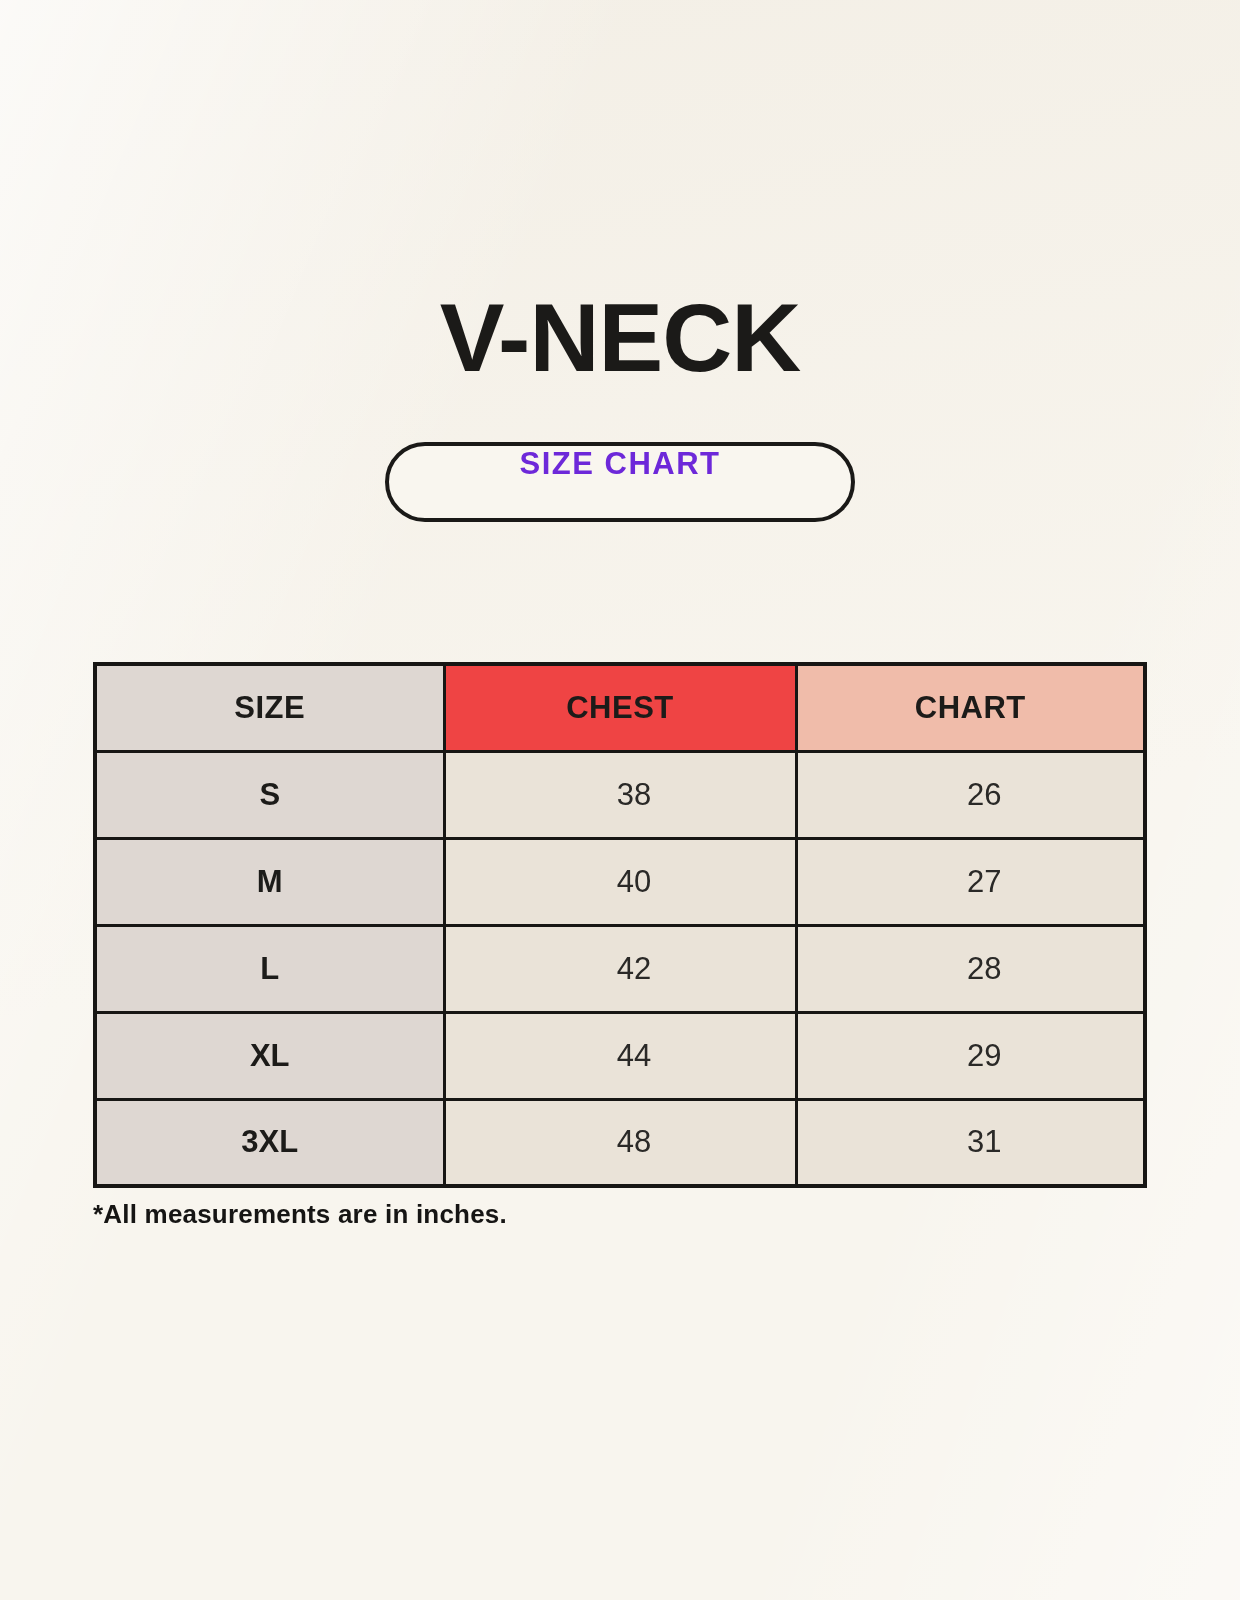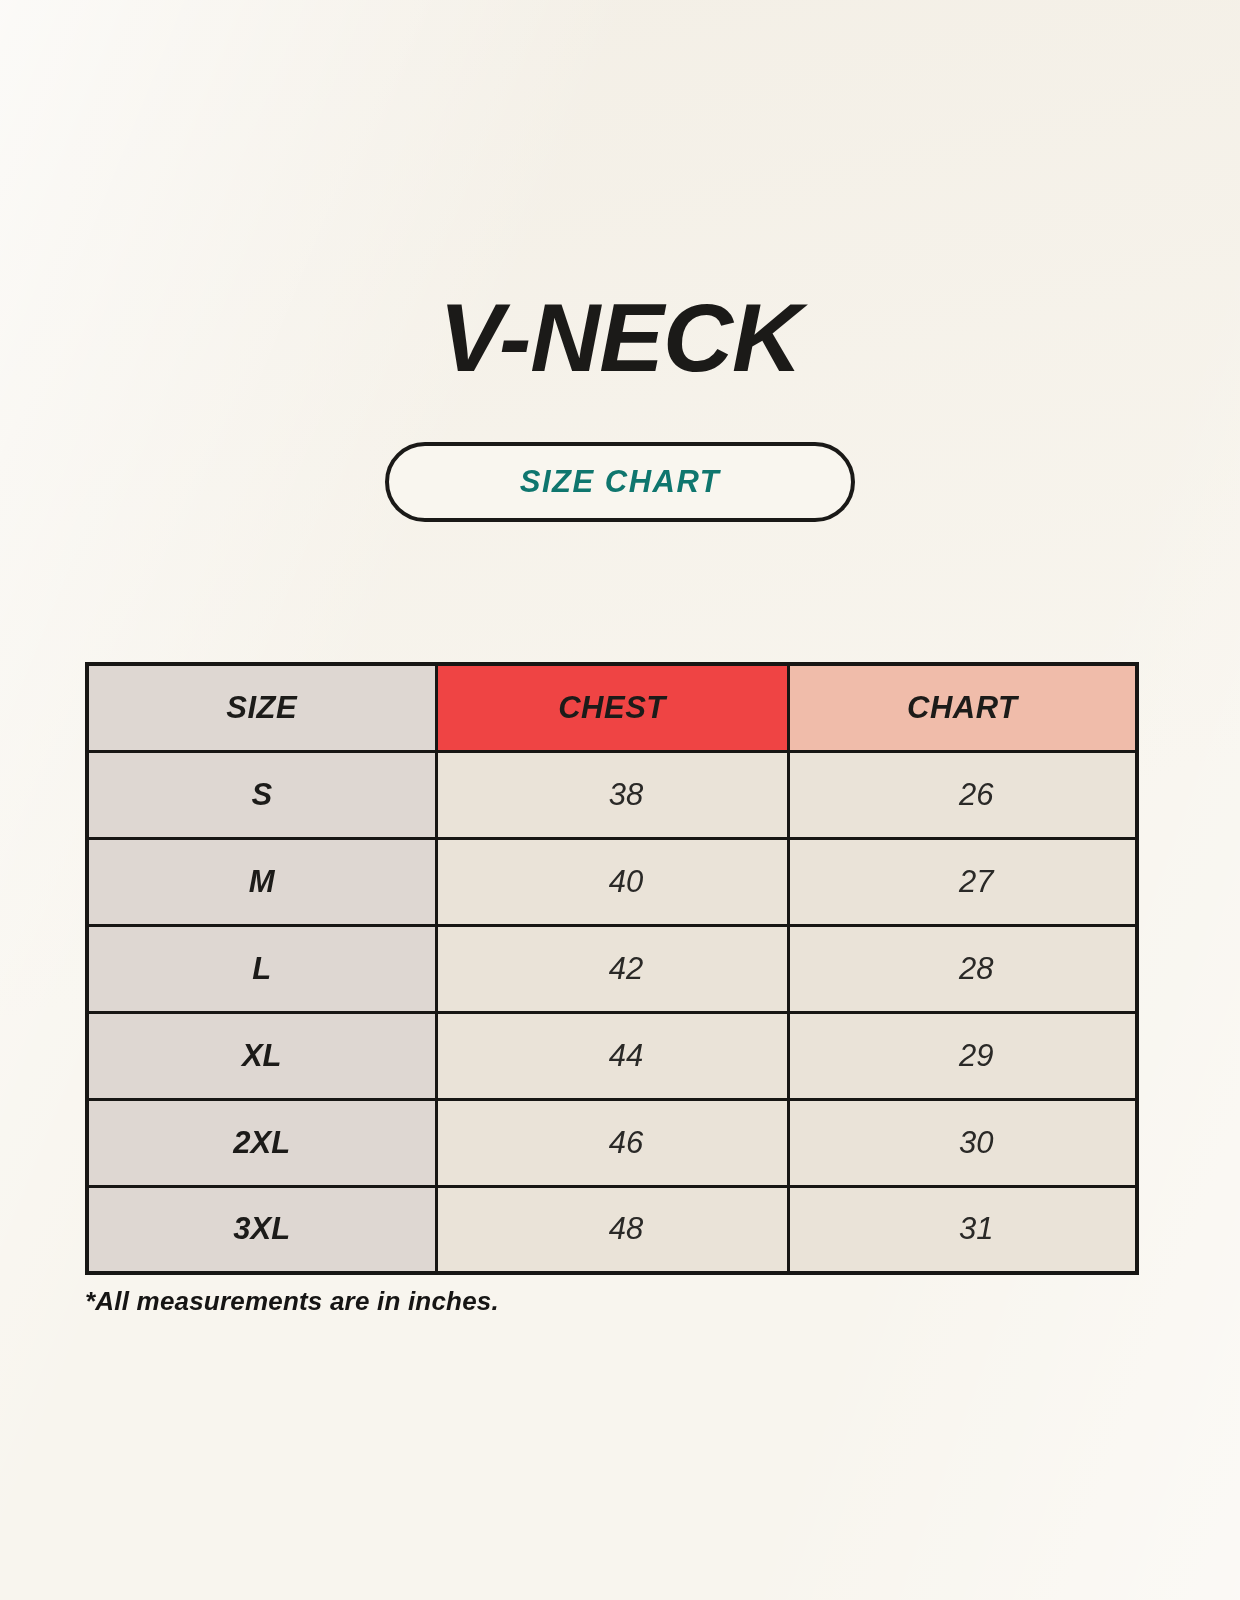--- a/index.html
+++ b/index.html
@@ -24,7 +24,6 @@
     position: relative;
     width: 1240px;
     height: 1600px;
-    font-style: italic;
   }
 
   

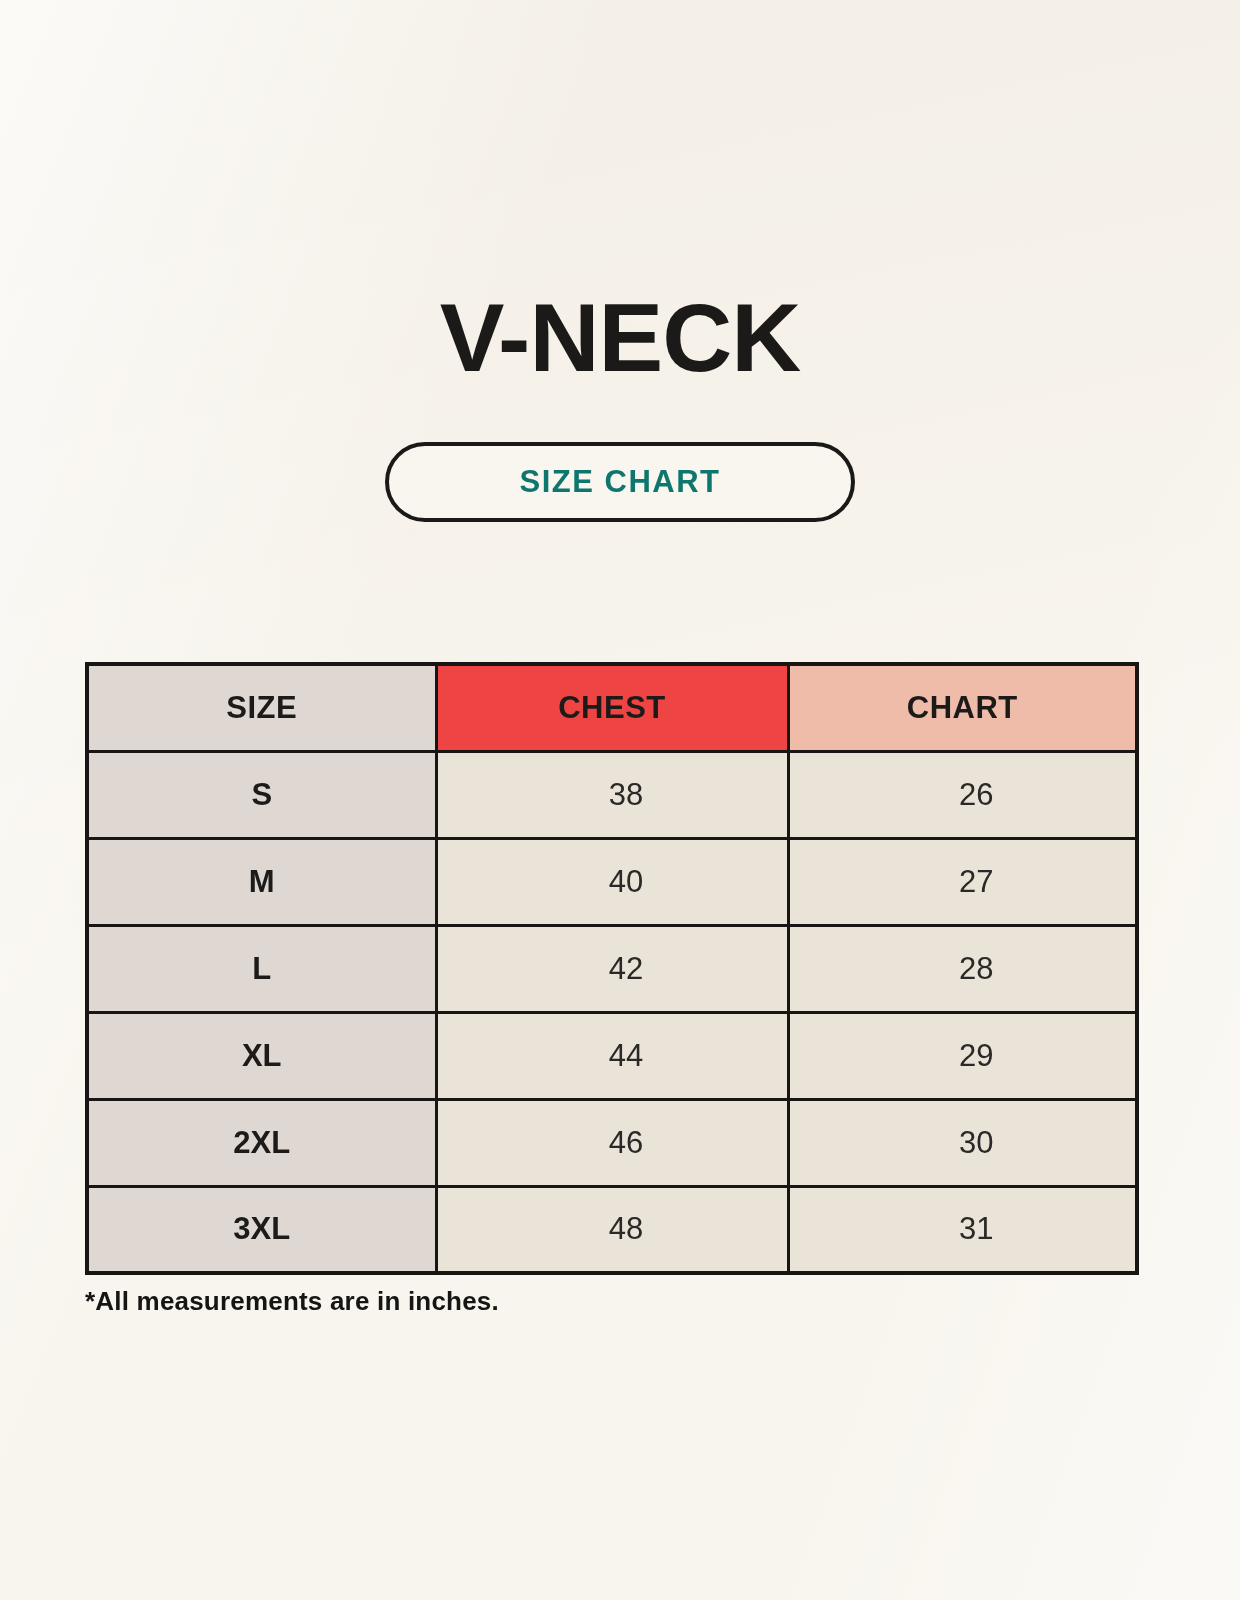--- a/index.html
+++ b/index.html
@@ -52,12 +52,11 @@
     border-radius: 999px;
     background: #f9f6ef;
     display: flex;
-    align-items: center;
     justify-content: center;
     font-weight: 700;
     font-size: 31px;
     letter-spacing: 1.5px;
-    color: #0f766e;
+    color: #6d28d9;
   }
 
   

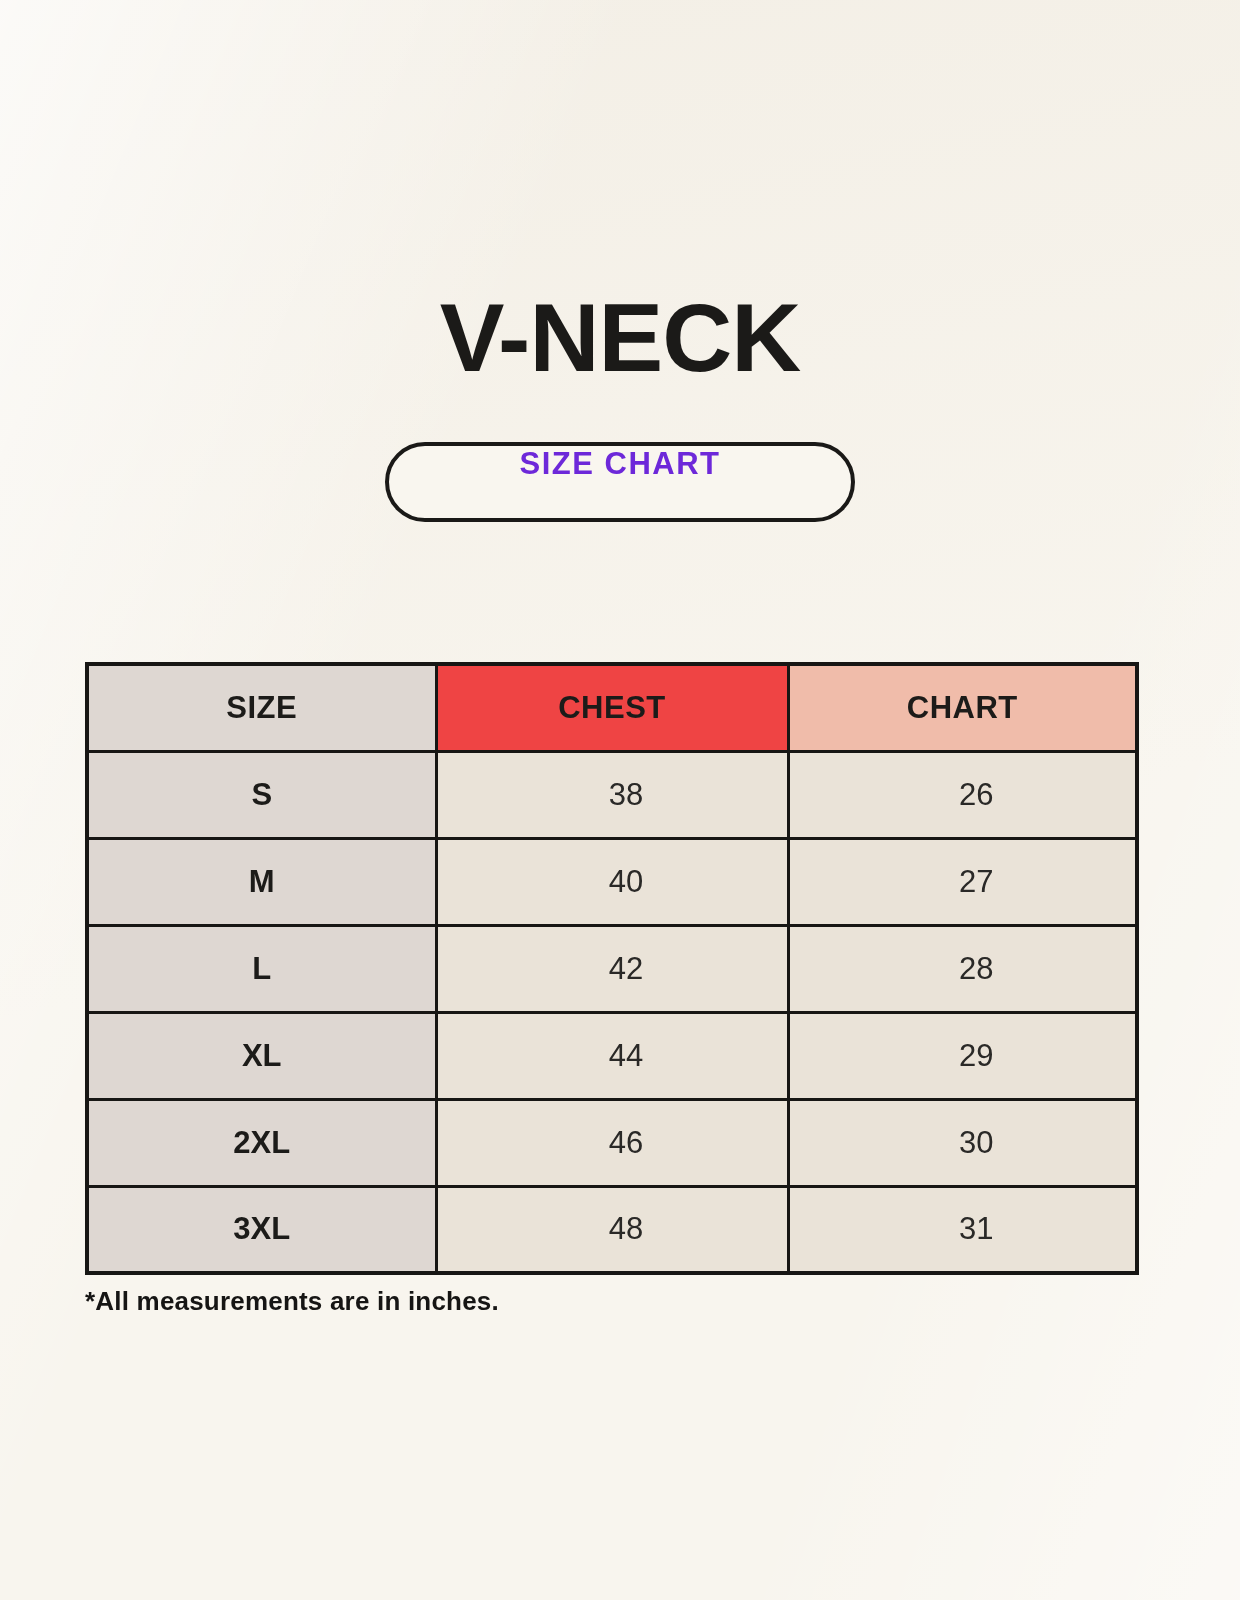--- a/index.html
+++ b/index.html
@@ -62,7 +62,7 @@
   
   .table-wrap {
     position: absolute;
-    left: 85px;
+    left: 93px;
     top: 662px;
     width: 1050px;
   }

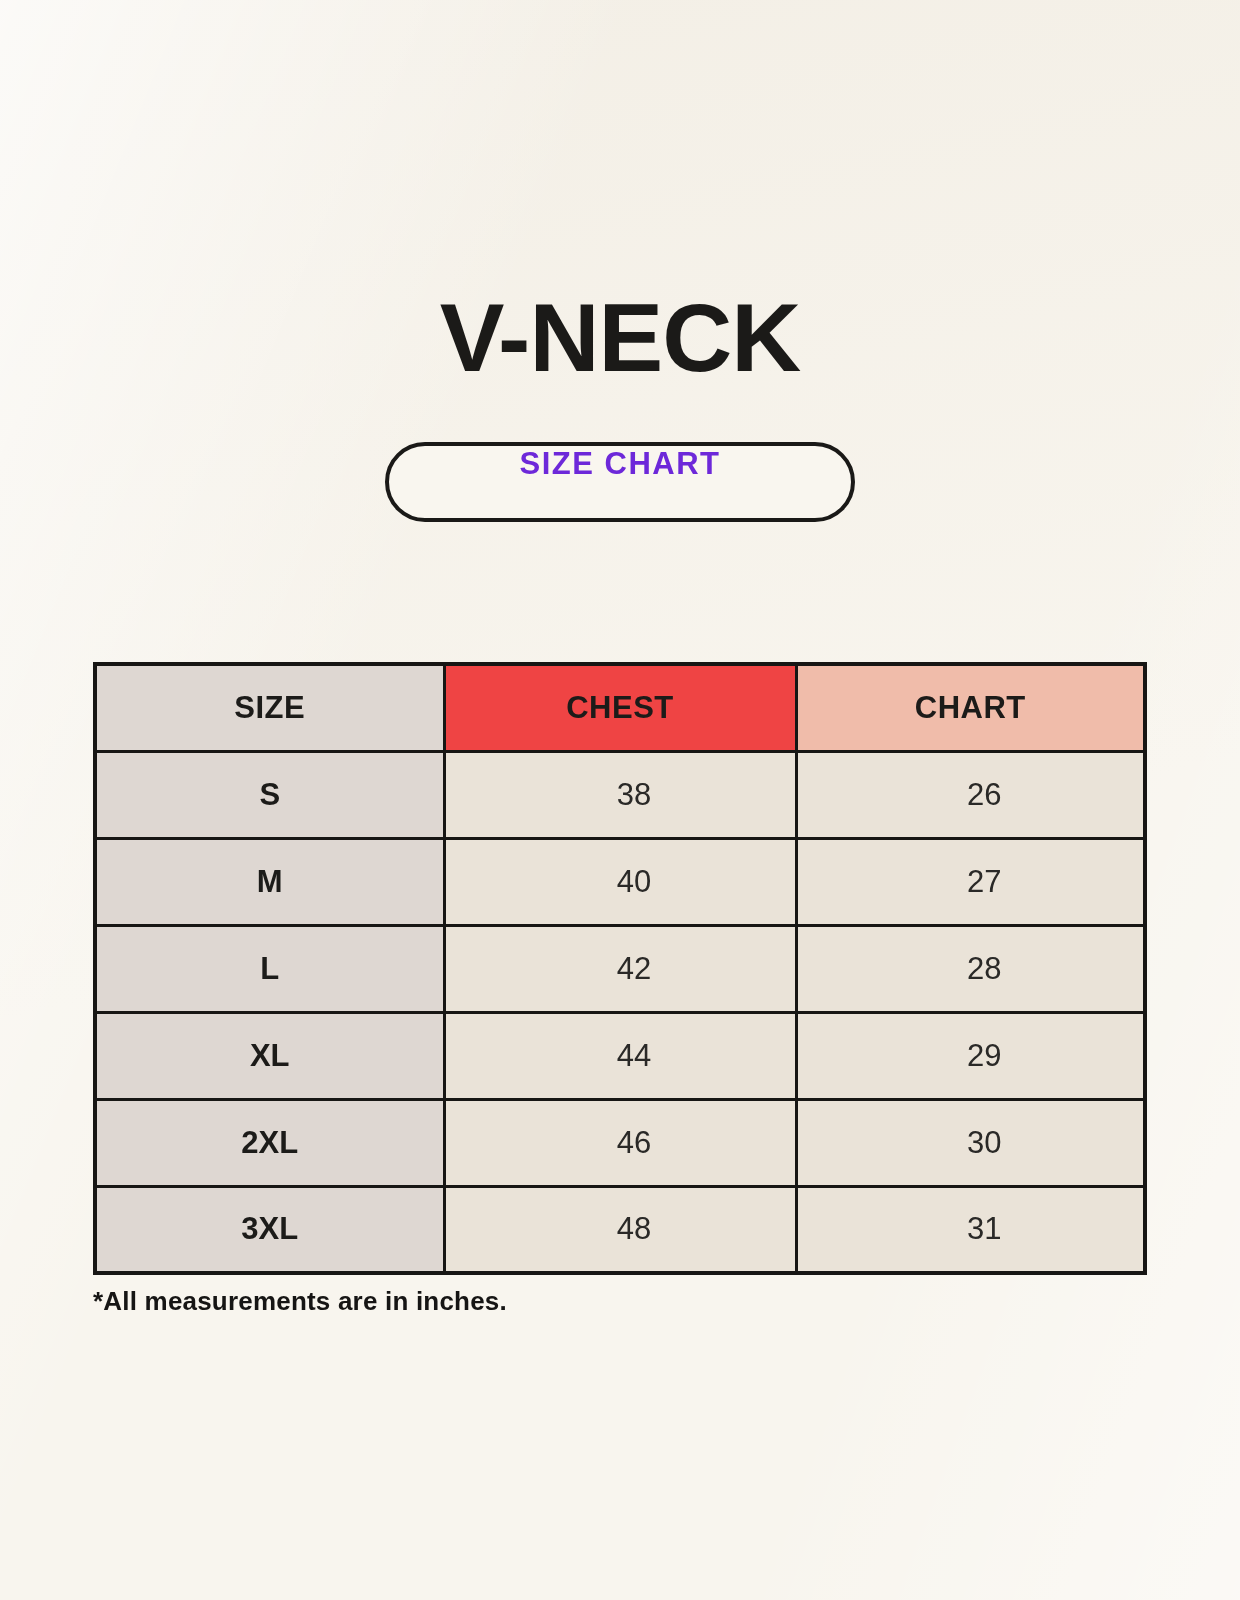--- a/index.html
+++ b/index.html
@@ -144,11 +144,6 @@
           <td class="val">29</td>
         </tr>
         <tr>
-          <td class="row-label">2XL</td>
-          <td class="val">46</td>
-          <td class="val">30</td>
-        </tr>
-        <tr>
           <td class="row-label">3XL</td>
           <td class="val">48</td>
           <td class="val">31</td>

